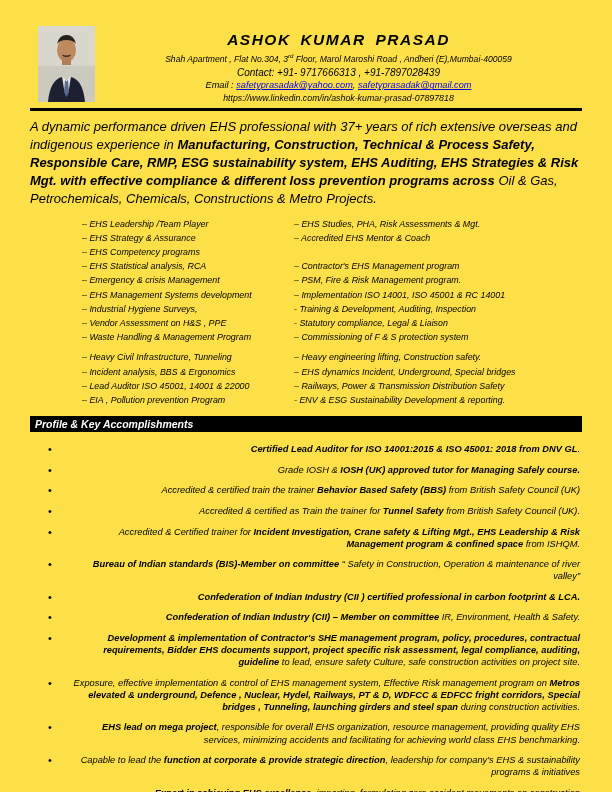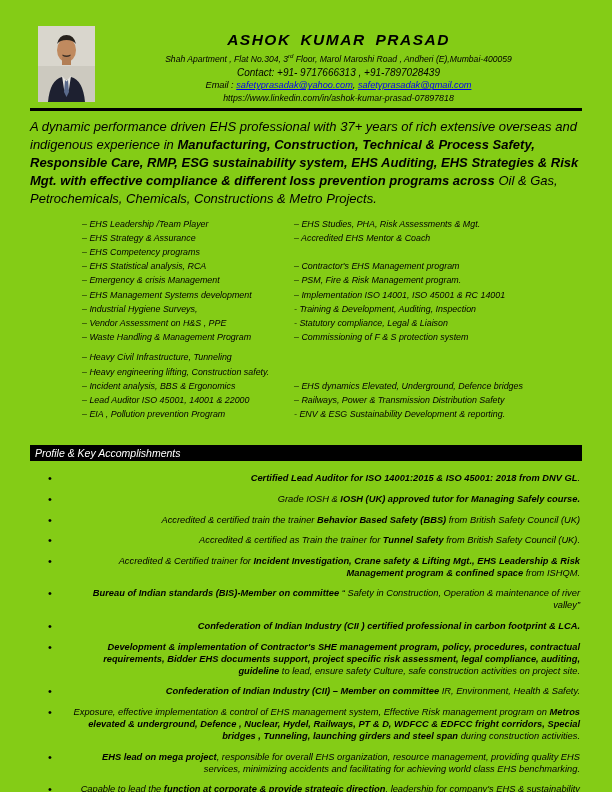--- a/index.html
+++ b/index.html
@@ -6,7 +6,7 @@
   html,body { background:#e9e9e9; }
   body { display:block; font-family:"Liberation Sans","DejaVu Sans",sans-serif; }
   .page {
-    width:612px; height:792px; background:#84cc16; margin:0 auto;
+    width:612px; height:792px; background:#fde047; margin:0 auto;
     padding:26px 30px 0 30px; font-style:italic; color:#000; overflow:hidden;
     position:relative;
   }

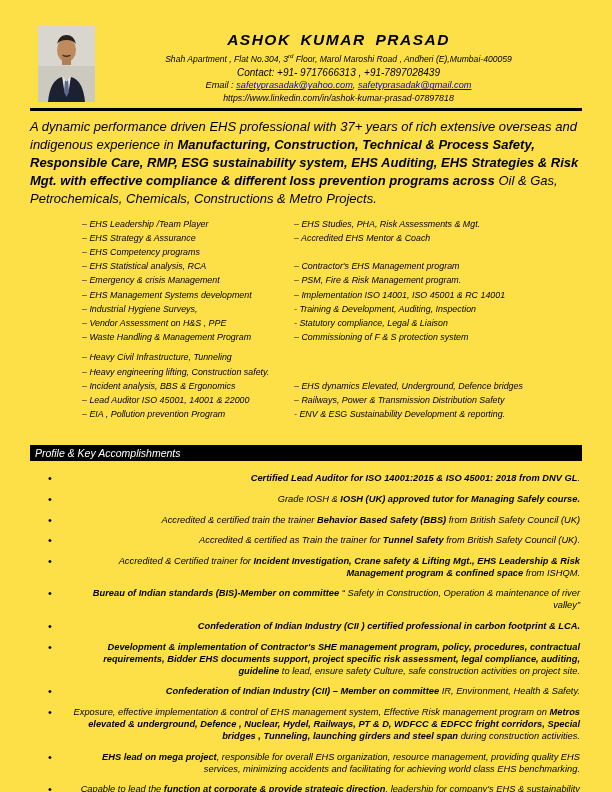--- a/index.html
+++ b/index.html
@@ -29,7 +29,7 @@
   
   .skills { margin-top:9px; padding-left:52px; font-size:8.9px; }
   .skill-row { display:flex; line-height:14.2px; }
-  .skill-row.gap { margin-top:6px;flex-direction:column; }
+  .skill-row.gap { margin-top:6px; }
   .skill-left { width:212px; flex:none; }
   .skill-right { flex:1; }
   

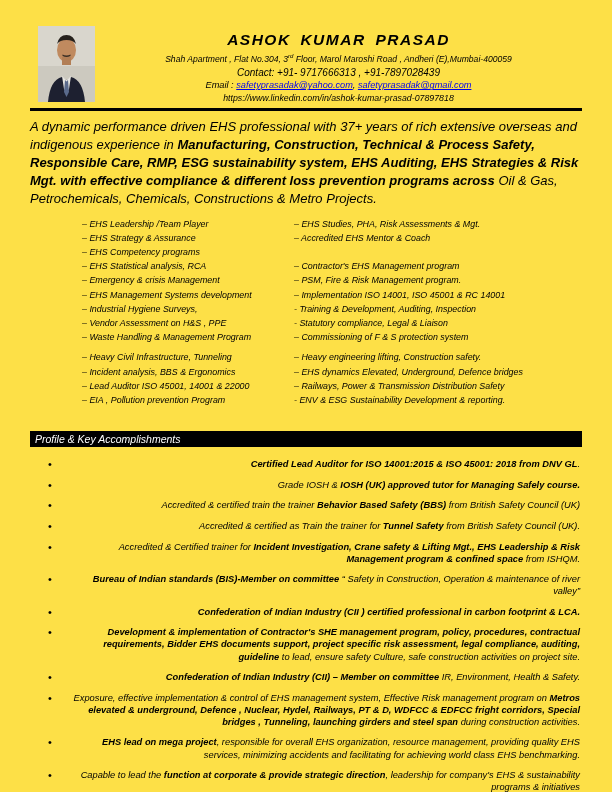--- a/index.html
+++ b/index.html
@@ -116,7 +116,7 @@
       </div>
       <div class="skill-row">
         <span class="skill-left">– Incident analysis, BBS &amp; Ergonomics</span>
-        <span class="skill-right">– EHS dynamics Elevated, Underground, Defence bridges</span>
+        <span class="skill-right">– EHS dynamics Incident, Underground, Special bridges</span>
       </div>
       <div class="skill-row">
         <span class="skill-left">– Lead Auditor ISO 45001, 14001 &amp; 22000</span>

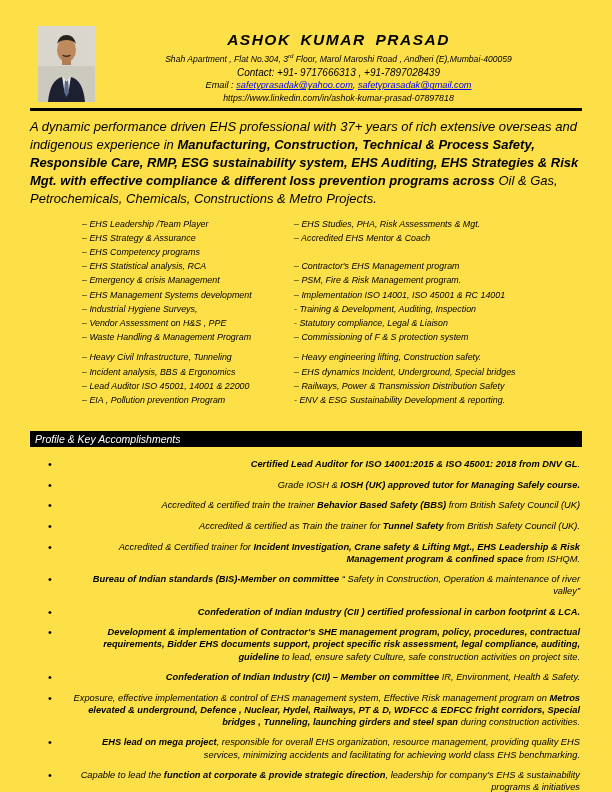--- a/index.html
+++ b/index.html
@@ -35,7 +35,7 @@
   
   .banner {
     background:var(--banner-bg,#000); color:var(--banner-fg,#fff);
-    font-weight:normal; font-size:10.5px; padding:1.5px 5px 2.5px 5px; margin-top:24px;
+    font-weight:bold; font-size:10.5px; padding:1.5px 5px 2.5px 5px; margin-top:9px;
   }
   
   .accs { list-style:none; margin-top:11px; padding-left:38px; padding-right:2px; font-size:9.3px;text-align:right; }

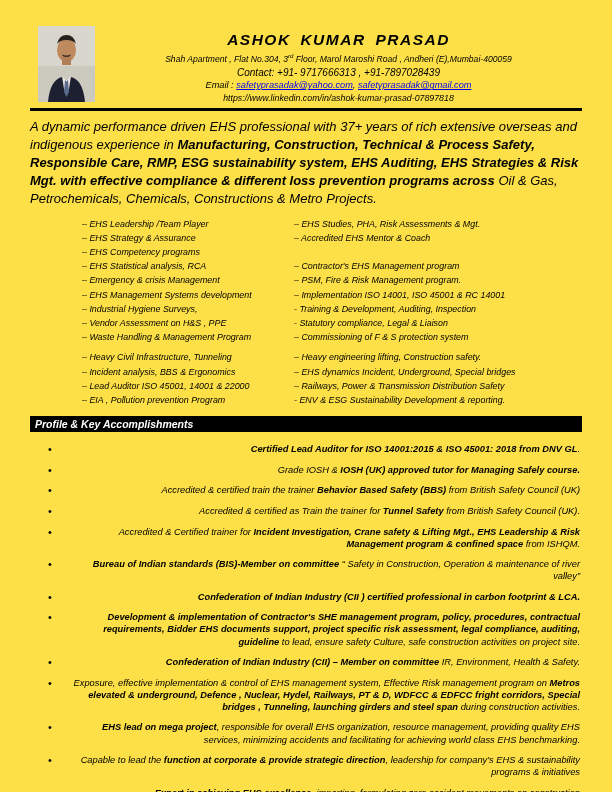--- a/index.html
+++ b/index.html
@@ -138,8 +138,8 @@
       <li><span>Accredited &amp; Certified trainer for </span><b>Incident Investigation, Crane safety &amp; Lifting Mgt., EHS Leadership &amp; Risk Management program &amp; confined space</b><span> from ISHQM.</span></li>
       <li><b>Bureau of Indian standards (BIS)-Member on committee</b><span> “ Safety in Construction, Operation &amp; maintenance of river valley”</span></li>
       <li><b>Confederation of Indian Industry (CII ) certified professional in carbon footprint &amp; LCA.</b></li>
+      <li><b>Confederation of Indian Industry (CII) – Member on committee</b><span> IR, Environment, Health &amp; Safety.</span></li>
       <li><b>Development &amp; implementation of Contractor's SHE management program, policy, procedures, contractual requirements, Bidder EHS documents support, project specific risk assessment, legal compliance, auditing, guideline</b><span> to lead, ensure safety Culture, safe construction activities on project site.</span></li>
-      <li><b>Confederation of Indian Industry (CII) – Member on committee</b><span> IR, Environment, Health &amp; Safety.</span></li>
       <li><span>Exposure, effective implementation &amp; control of EHS management system, Effective Risk management program on </span><b>Metros elevated &amp; underground, Defence , Nuclear, Hydel, Railways, PT &amp; D, WDFCC &amp; EDFCC fright corridors, Special bridges , Tunneling, launching girders and steel span</b><span> during construction activities.</span></li>
       <li><b>EHS lead on mega project</b><span>, responsible for overall EHS organization, resource management, providing quality EHS services, minimizing accidents and facilitating for achieving world class EHS benchmarking.</span></li>
       <li><span>Capable to lead the </span><b>function at corporate &amp; provide strategic direction</b><span>, leadership for company's EHS &amp; sustainability programs &amp; initiatives</span></li>

